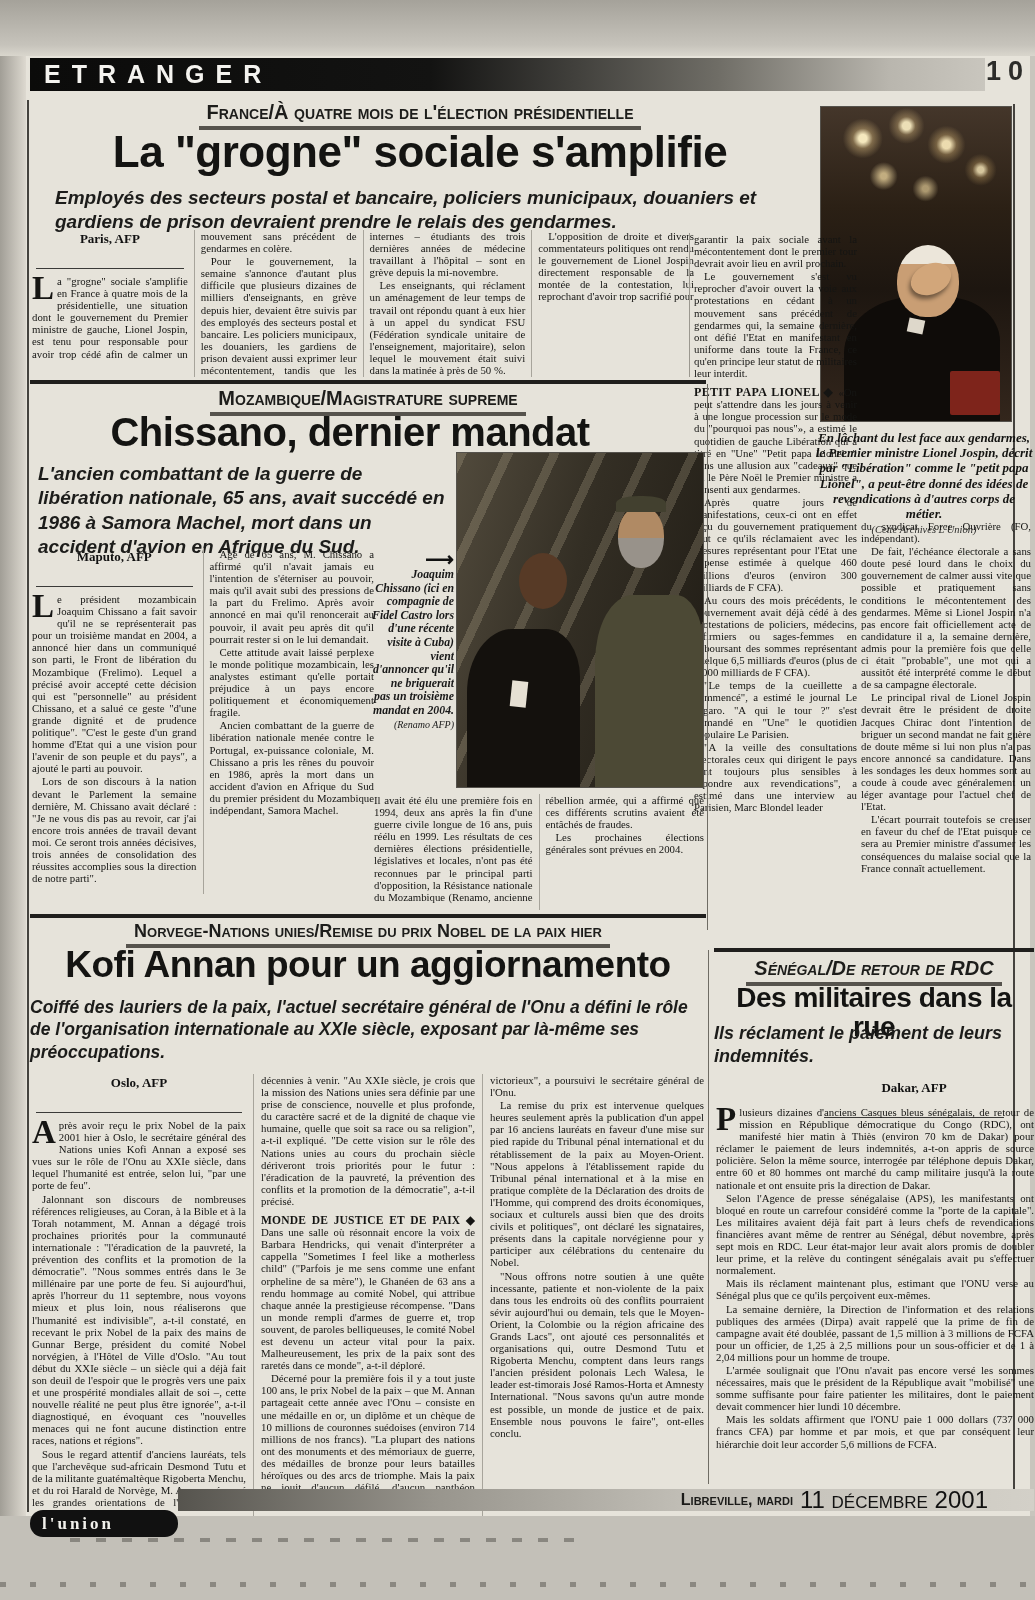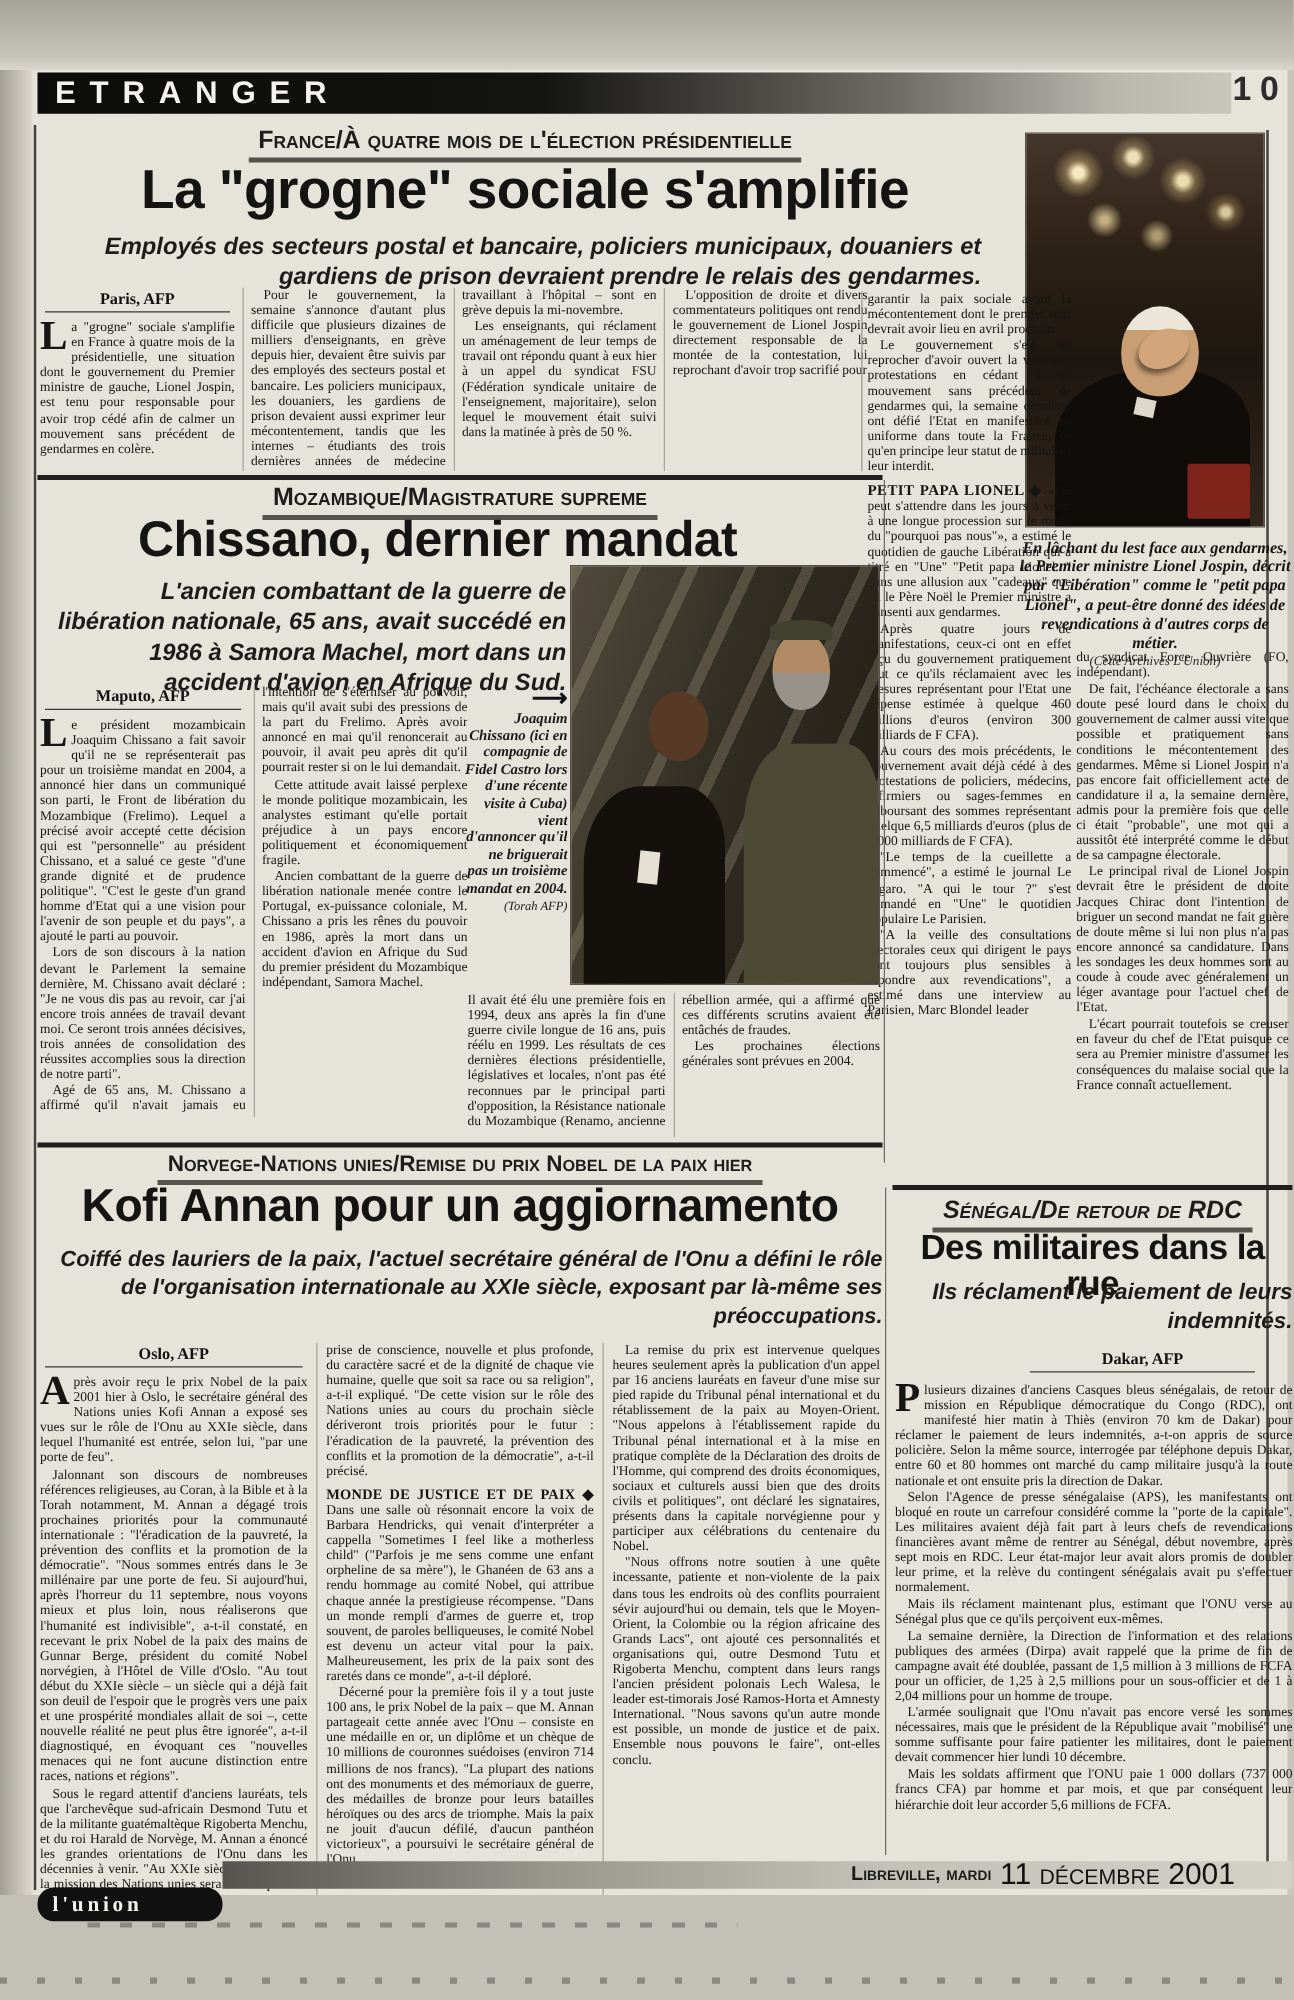--- a/index.html
+++ b/index.html
@@ -36,7 +36,7 @@
   .headline{font-family:"Liberation Sans",sans-serif;font-weight:bold;color:#141412;
     text-align:center;line-height:1.02;letter-spacing:-0.5px;margin:0;}
   .standfirst{font-family:"Liberation Sans",sans-serif;font-style:italic;font-weight:bold;
-    color:#1c1c1a;text-align:right;line-height:1.28;}
+    color:#1c1c1a;text-align:left;line-height:1.28;}
 
   
   .dateline{text-align:center;font-weight:bold;font-size:13px;color:#111;

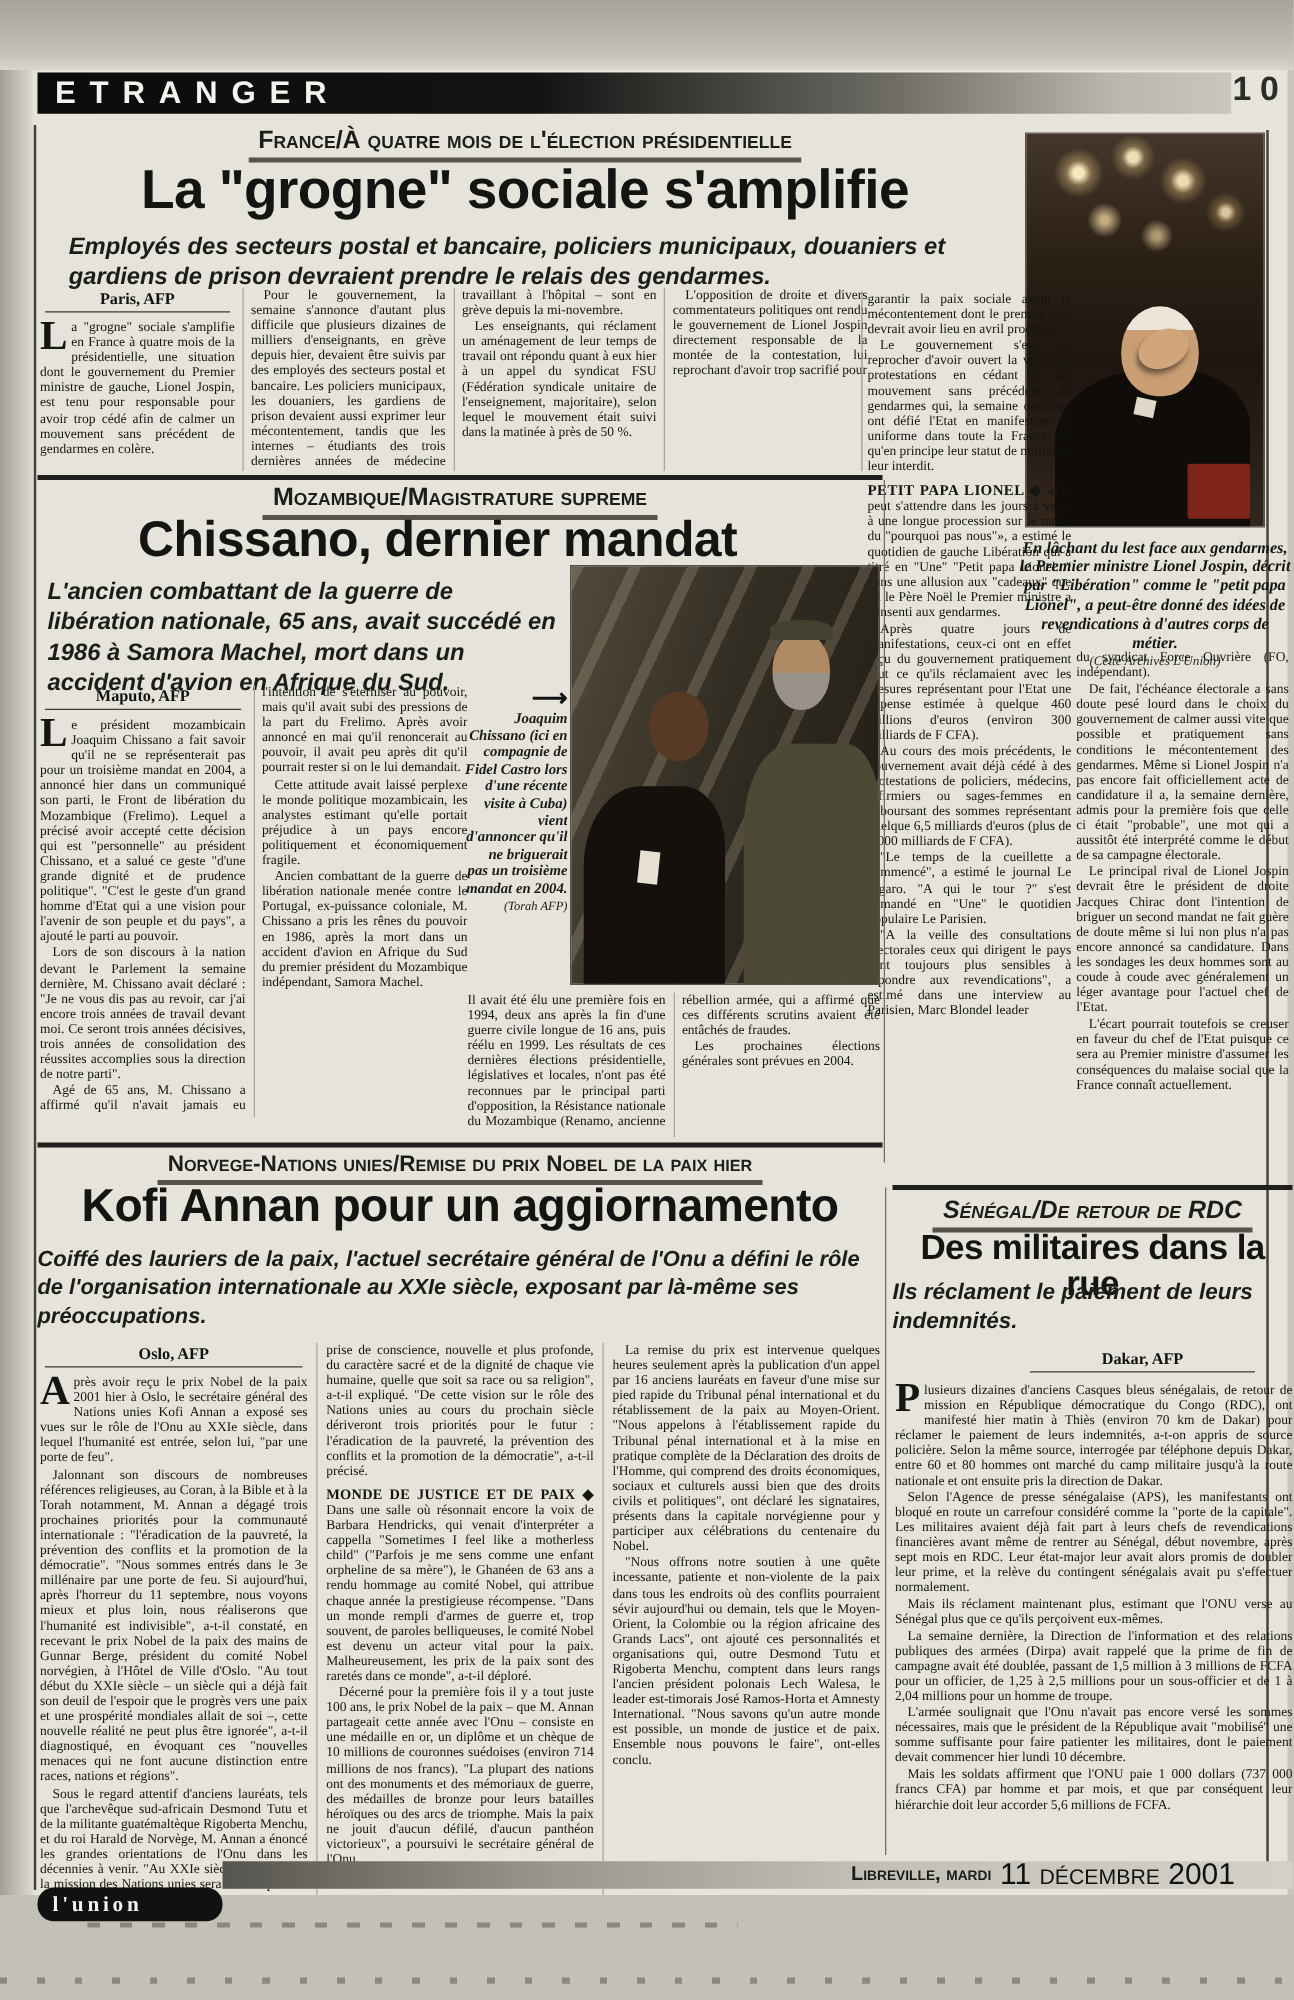--- a/index.html
+++ b/index.html
@@ -40,7 +40,7 @@
 
   
   .dateline{text-align:center;font-weight:bold;font-size:13px;color:#111;
-    border-bottom:1.2px solid #3a3a38;padding:1px 0 2px;margin:0 4px 6px;}
+    border-bottom:1.2px solid #3a3a38;padding:1px 0 21px;margin:0 4px 6px;}
   .bodycols p,.colblock p,.plain p{margin:0 0 1px;font-size:10.8px;line-height:12.1px;
     text-align:justify;text-indent:10px;color:#151513;}
   .bodycols p:first-of-type,.colblock p:first-child,.plain p:first-child{text-indent:0;}

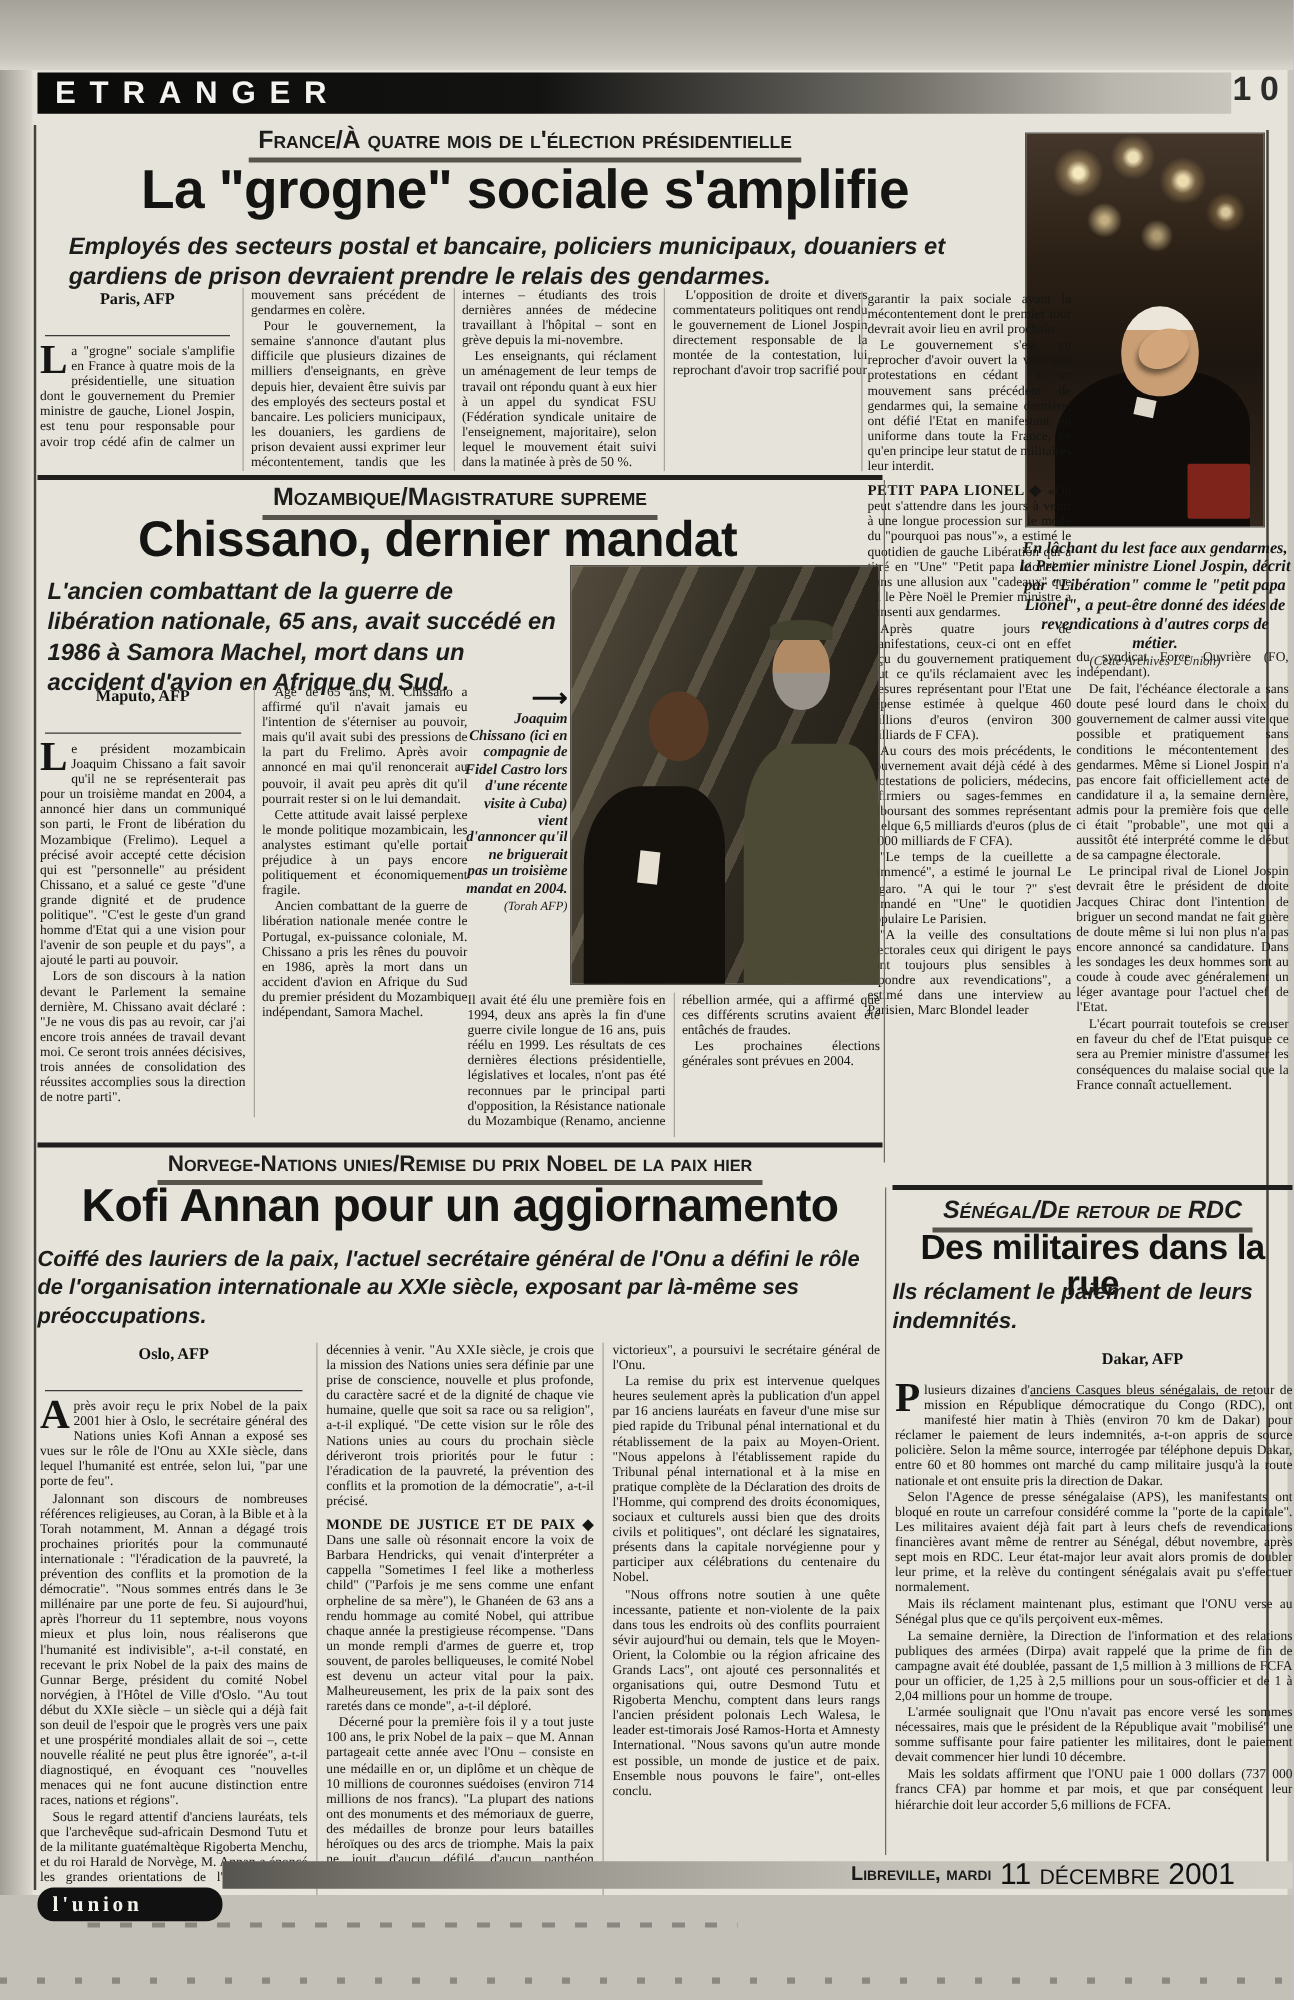--- a/index.html
+++ b/index.html
@@ -199,7 +199,7 @@
   <div class="abs midcap" style="left:372px;top:550px;width:82px;height:246px;">
     <span class="arrow">⟶</span>
     <span>Joaquim Chissano (ici en compagnie de Fidel Castro lors d'une récente visite à Cuba) vient d'annoncer qu'il ne briguerait pas un troisième mandat en 2004.</span>
-    <span class="credit">(Torah AFP)</span>
+    <span class="credit">(Renamo AFP)</span>
   </div>
 
   <div class="abs plain cols2" style="left:374px;top:794px;width:330px;height:116px;">

